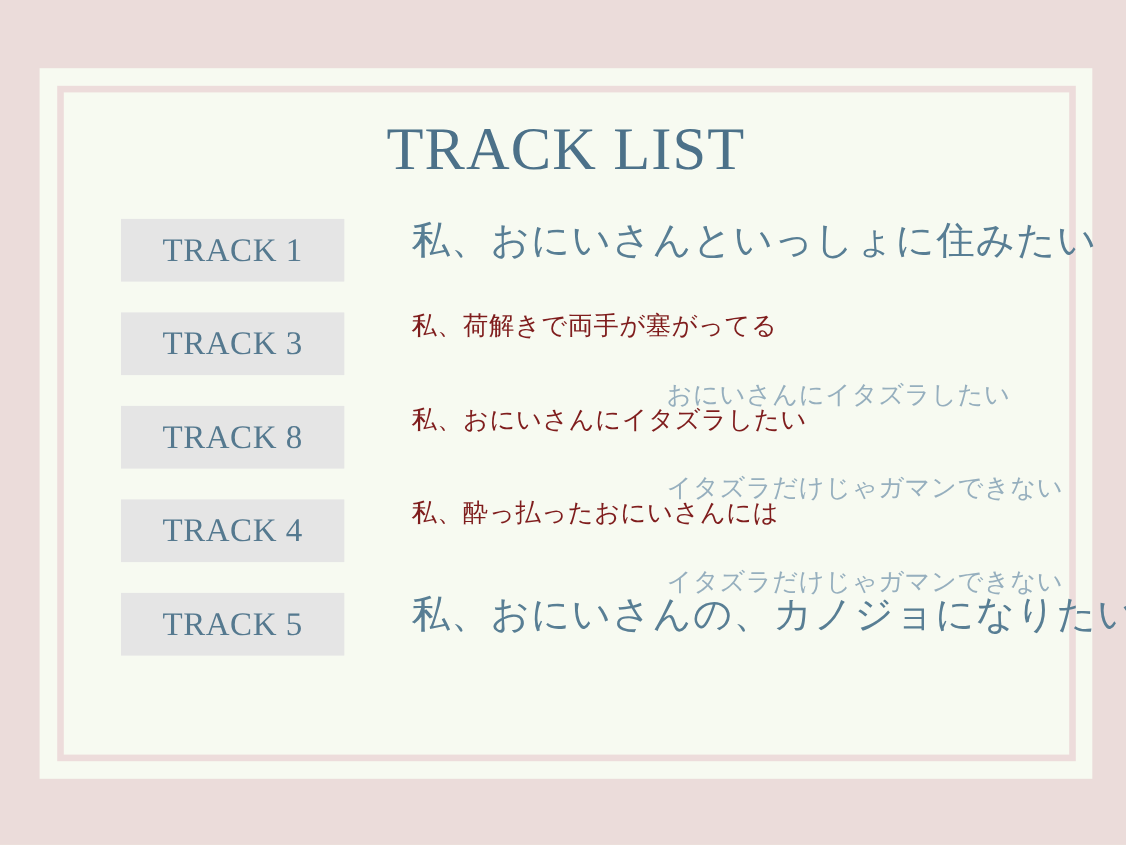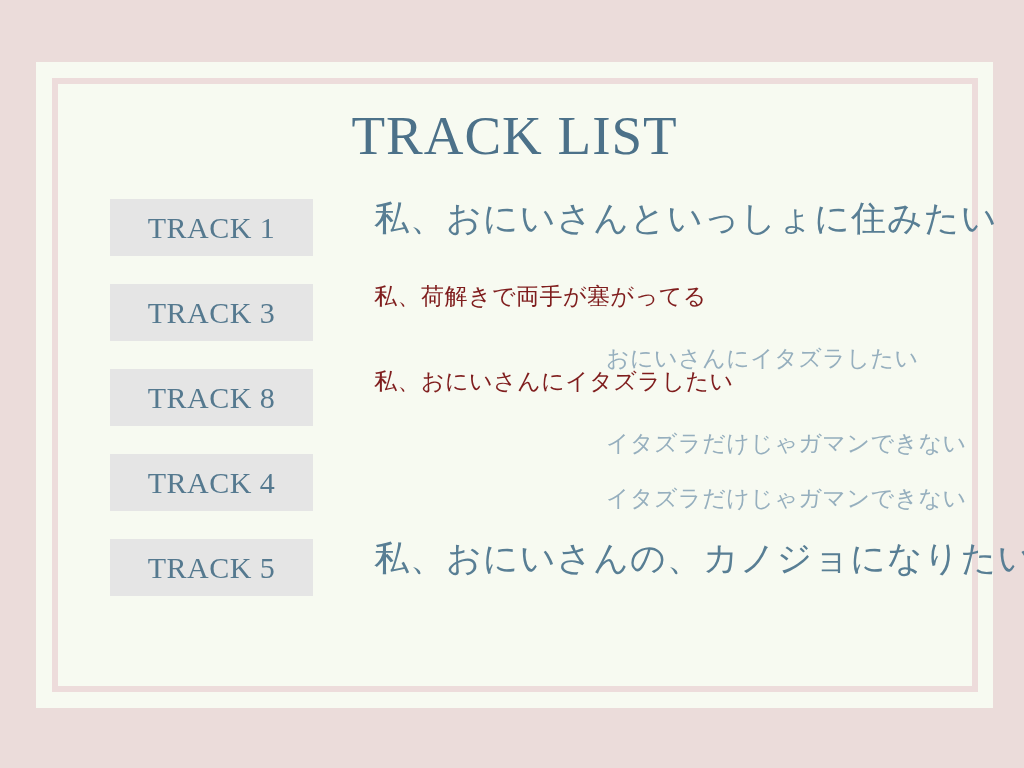--- a/index.html
+++ b/index.html
@@ -171,6 +171,7 @@
       <div class="track-row">
         <div class="track-badge">TRACK 4</div>
         <div class="track-text double">
+          <div class="line-main">私、酔っ払ったおにいさんには</div>
           <div class="line-sub">イタズラだけじゃガマンできない</div>
         </div>
       </div>

